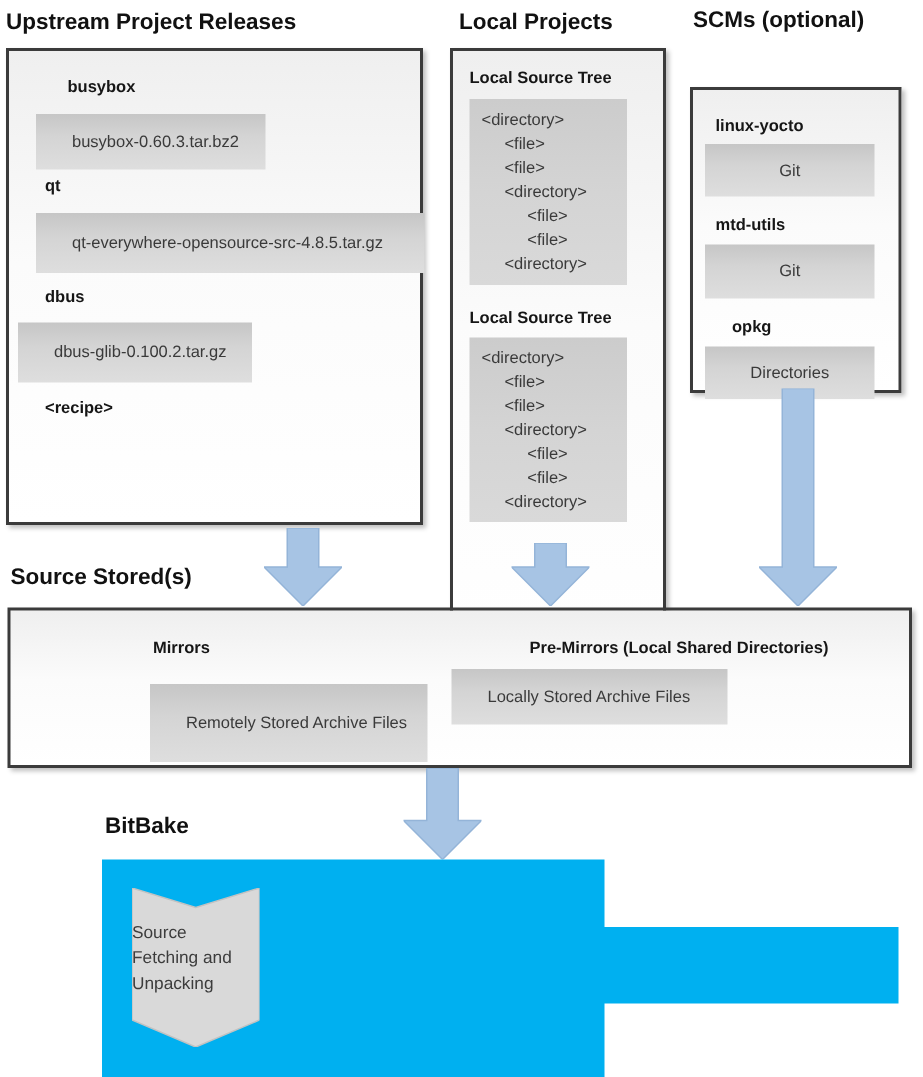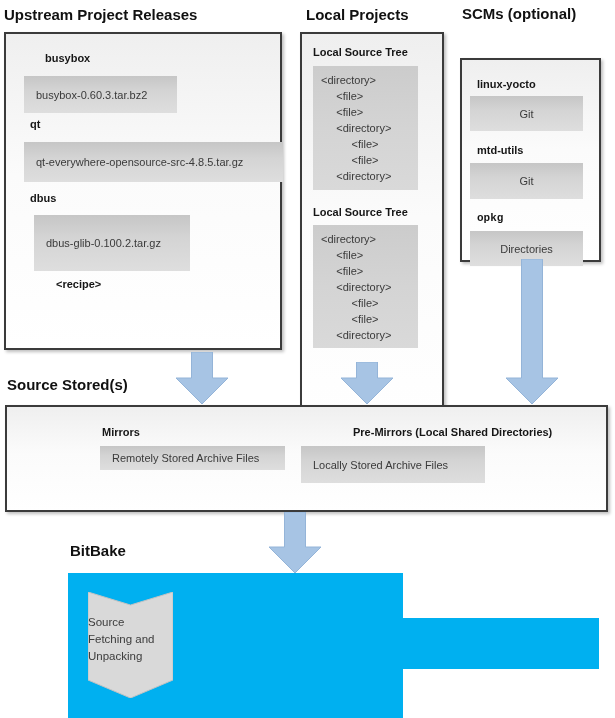--- a/index.html
+++ b/index.html
@@ -19,7 +19,7 @@
     background:linear-gradient(180deg,#c6c6c6 0%,#d4d4d4 40%,#dedede 100%);
     font-size:11px;color:#3a3a3a;display:flex;align-items:center;
   }
-  .gbox.left{padding-left:12px;justify-content:flex-start;}
+  .gbox.left{padding-left:24px;justify-content:flex-start;}
   .gbox.center{justify-content:center;text-align:center;}
   .gbox.multiline{white-space:pre-line;line-height:15px;}
   .tree{

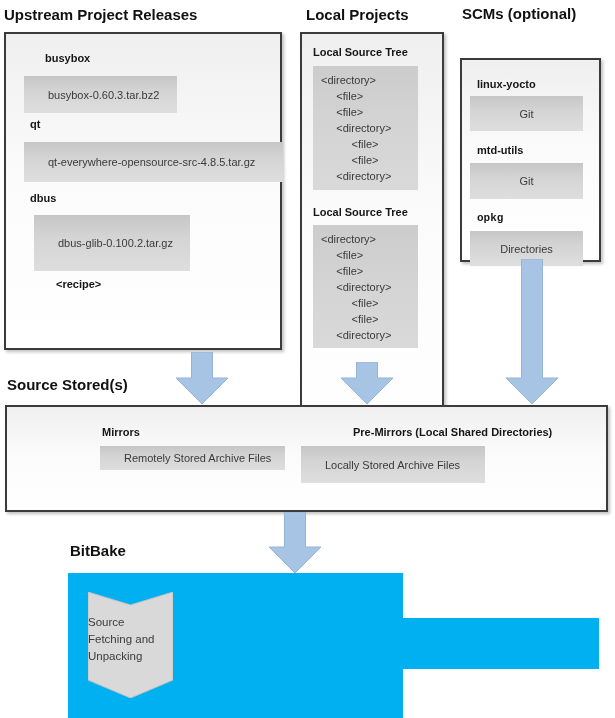--- a/index.html
+++ b/index.html
@@ -89,7 +89,7 @@
     <div class="lbl" style="left:15px;top:84px;">mtd-utils</div>
     <div class="gbox center" style="left:8px;top:103px;width:113px;height:36px;">Git</div>
 
-    <div class="lbl" style="left:15px;top:152px;font-family:Liberation Mono, monospace;">opkg</div>
+    <div class="lbl" style="left:26px;top:152px;">opkg</div>
     <div class="gbox center" style="left:8px;top:171px;width:113px;height:35px;">Directories</div>
   </div>
 

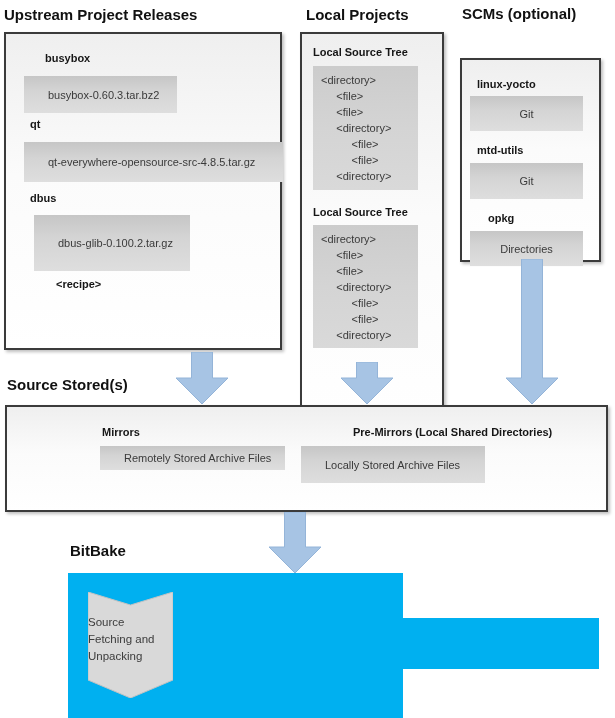--- a/index.html
+++ b/index.html
@@ -53,7 +53,7 @@
     <div class="gbox left" style="left:18px;top:108px;width:259px;height:40px;">qt-everywhere-opensource-src-4.8.5.tar.gz</div>
 
     <div class="lbl" style="left:24px;top:158px;">dbus</div>
-    <div class="gbox left" style="left:28px;top:181px;width:156px;height:56px;">dbus-glib-0.100.2.tar.gz</div>
+    <div class="gbox left" style="left:6px;top:181px;width:156px;height:40px;">dbus-glib-0.100.2.tar.gz</div>
 
     <div class="lbl" style="left:24px;top:244px;margin-left:26px;">&lt;recipe&gt;</div>
   </div>

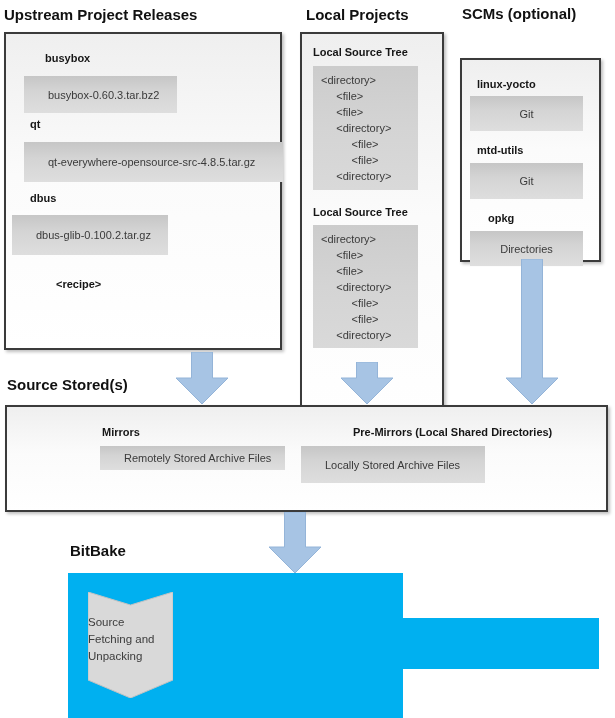--- a/index.html
+++ b/index.html
@@ -55,7 +55,7 @@
     <div class="lbl" style="left:24px;top:158px;">dbus</div>
     <div class="gbox left" style="left:6px;top:181px;width:156px;height:40px;">dbus-glib-0.100.2.tar.gz</div>
 
-    <div class="lbl" style="left:24px;top:244px;margin-left:26px;">&lt;recipe&gt;</div>
+    <div class="lbl" style="left:24px;top:232px;">&lt;recipe&gt;</div>
   </div>
 
   <div class="panel" style="left:300px;top:32px;width:144px;height:409px;">

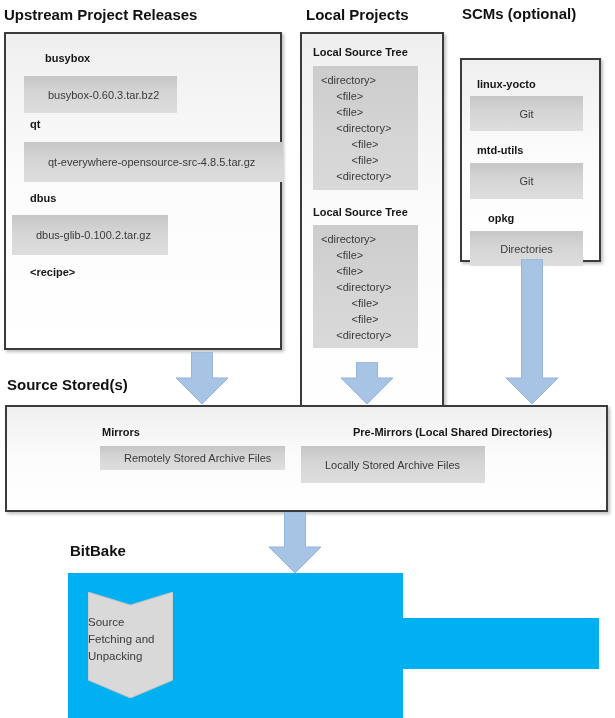--- a/index.html
+++ b/index.html
@@ -106,7 +106,7 @@
   <div class="h1" style="left:7px;top:376px;">Source Stored(s)</div>
   <div class="panel" style="left:5px;top:405px;width:603px;height:107px;">
     <div class="lbl" style="left:95px;top:19px;">Mirrors</div>
-    <div class="gbox left" style="left:93px;top:39px;width:185px;height:24px;">Remotely Stored Archive Files</div>
+    <div class="gbox left" style="left:93px;top:49px;width:185px;height:52px;">Remotely Stored Archive Files</div>
     <div class="lbl" style="left:298px;top:19px;padding-left:48px;">Pre-Mirrors (Local Shared Directories)</div>
     <div class="gbox left" style="left:294px;top:39px;width:184px;height:37px;">Locally Stored Archive Files</div>
   </div>

